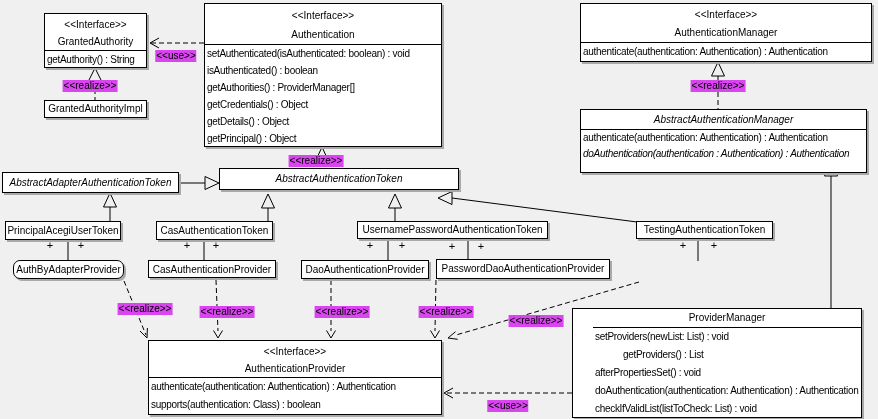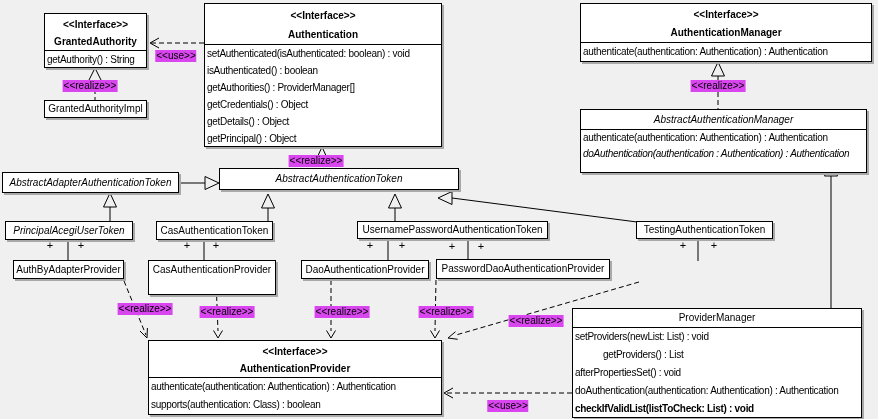--- a/index.html
+++ b/index.html
@@ -9,7 +9,7 @@
   .box{position:absolute;box-sizing:border-box;background:#fff;border:1px solid #000;
        box-shadow:2px 2px 0 #a9a9a9;z-index:1;color:#000;}
   .t{text-align:center;white-space:nowrap;overflow:hidden;font-size:10px;line-height:17px;}
-  .hdr{padding-top:2px;font-weight:bold;}
+  .hdr{padding-top:2px;}
   .abstract .t{font-style:italic;}
   .methods{border-top:1px solid #000;}
   .m{font-size:10px;letter-spacing:-0.3px;white-space:nowrap;overflow:hidden;

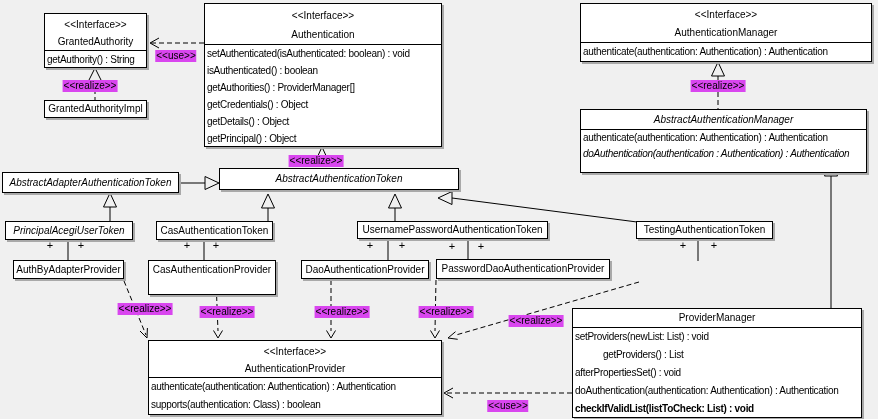--- a/index.html
+++ b/index.html
@@ -132,7 +132,7 @@
     <div class="t" style="line-height:20px;">AbstractAuthenticationToken</div>
   </div>
 
-  <div class="box" style="left:5px;top:221px;width:128px;height:19px;font-style:italic;">
+  <div class="box" style="left:5px;top:221px;width:116px;height:19px;">
     <div class="t">PrincipalAcegiUserToken</div>
   </div>
 

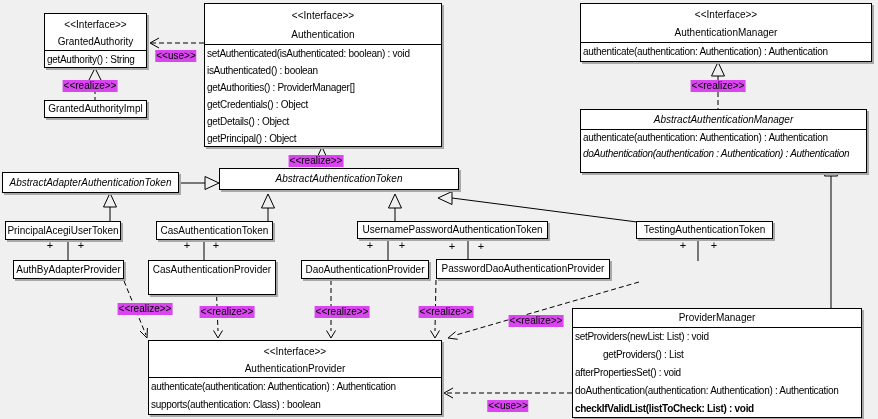--- a/index.html
+++ b/index.html
@@ -148,7 +148,7 @@
     <div class="t" style="line-height:16px;">TestingAuthenticationToken</div>
   </div>
 
-  <div class="box" style="left:13px;top:260px;width:111px;height:19px;">
+  <div class="box" style="left:13px;top:260px;width:111px;height:19px;border-radius:7px;">
     <div class="t">AuthByAdapterProvider</div>
   </div>
 

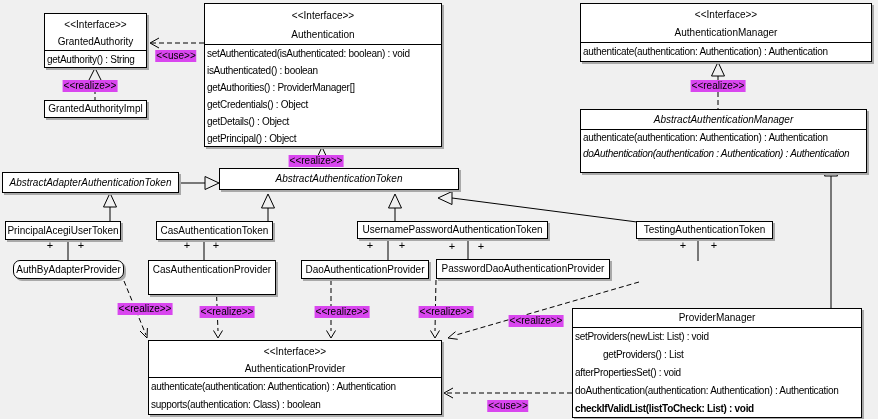--- a/index.html
+++ b/index.html
@@ -152,7 +152,7 @@
     <div class="t">AuthByAdapterProvider</div>
   </div>
 
-  <div class="box" style="left:148px;top:260px;width:128px;height:35px;">
+  <div class="box" style="left:148px;top:260px;width:128px;height:18px;">
     <div class="t">CasAuthenticationProvider</div>
   </div>
 

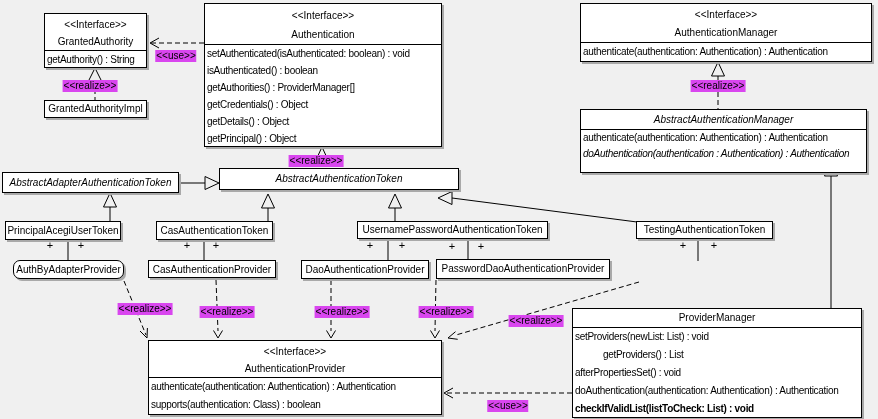--- a/index.html
+++ b/index.html
@@ -176,7 +176,7 @@
     </div>
   </div>
 
-  <div class="box" style="left:572px;top:308px;width:290px;height:110px;">
+  <div class="box" style="left:572px;top:308px;width:290px;height:110px;padding-left:20px;">
     <div class="t" style="line-height:18px;">ProviderManager</div>
     <div class="methods">
       <div class="m" style="line-height:18px;">setProviders(newList: List) : void</div>

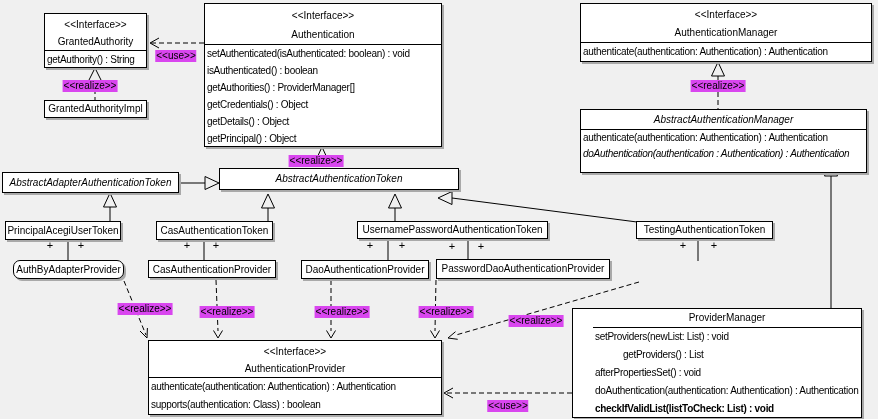--- a/index.html
+++ b/index.html
@@ -183,7 +183,7 @@
       <div class="m" style="line-height:18px;margin-left:28px;">getProviders() : List</div>
       <div class="m" style="line-height:18px;">afterPropertiesSet() : void</div>
       <div class="m" style="line-height:18px;">doAuthentication(authentication: Authentication) : Authentication</div>
-      <div class="m" style="line-height:18px;font-weight:bold;">checkIfValidList(listToCheck: List) : void</div>
+      <div class="m" style="line-height:18px;">checkIfValidList(listToCheck: List) : void</div>
     </div>
   </div>
 

